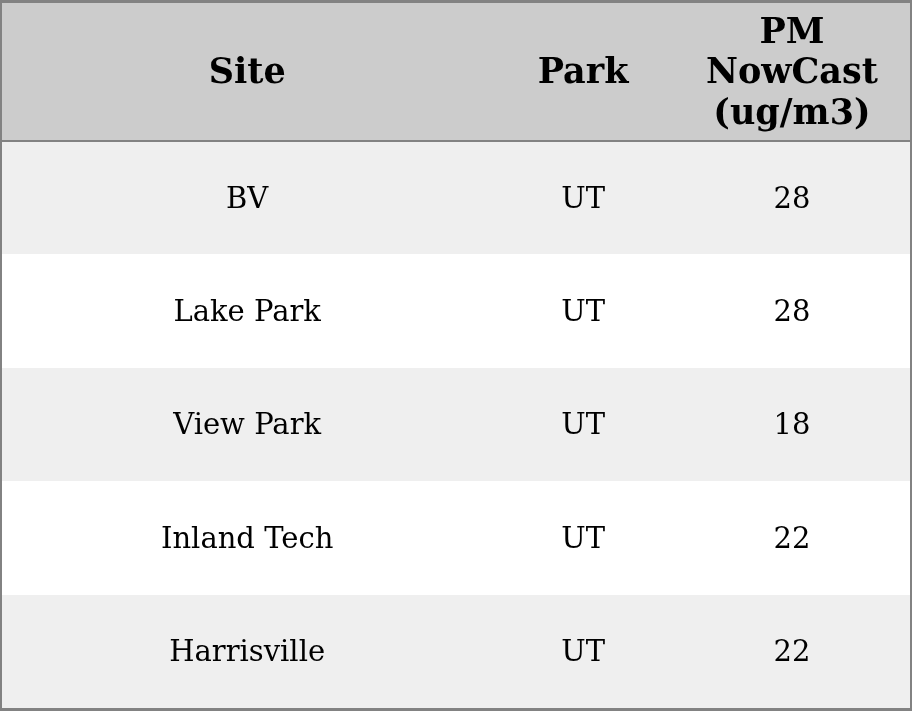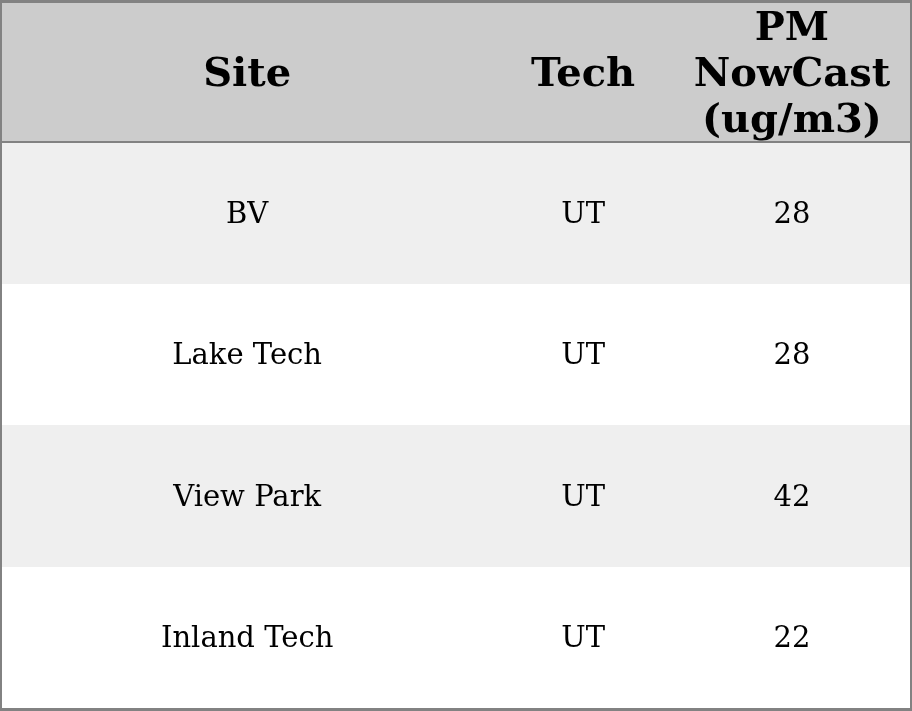--- a/index.html
+++ b/index.html
@@ -32,7 +32,7 @@
     height:138px;
     background:var(--header-bg);
     border-bottom:2px solid var(--border-color);
-    font-size:40px;
+    font-size:35px;
     font-weight:bold;
     text-align:center;
     vertical-align:middle;

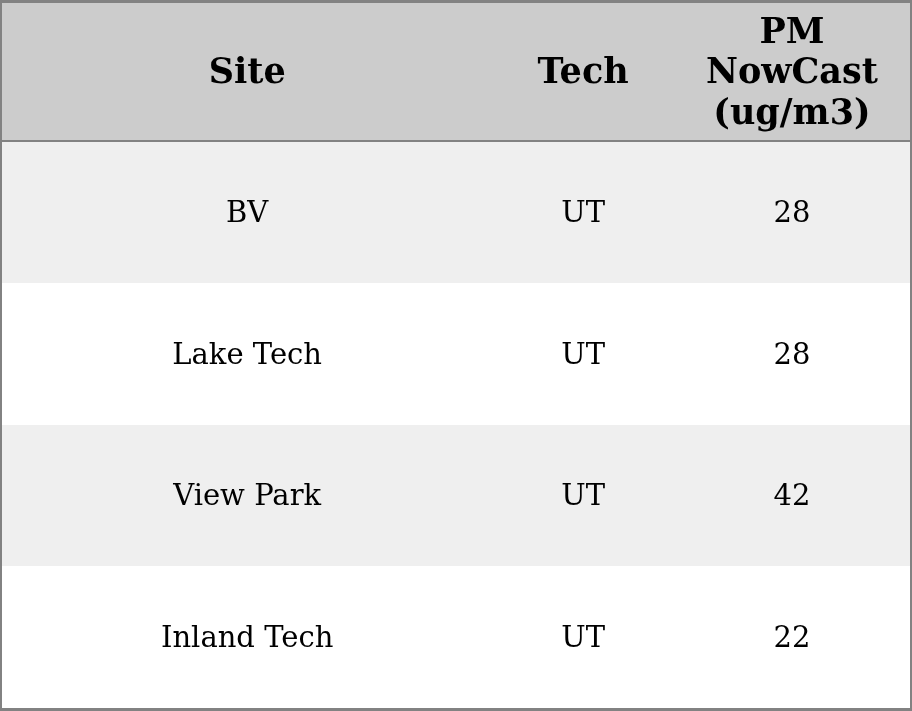--- a/index.html
+++ b/index.html
@@ -63,7 +63,7 @@
     <thead>
       <tr>
         <th>Site</th>
-        <th>Tech</th>
+        <th>Park</th>
         <th>PM
 NowCast
 (ug/m3)</th>

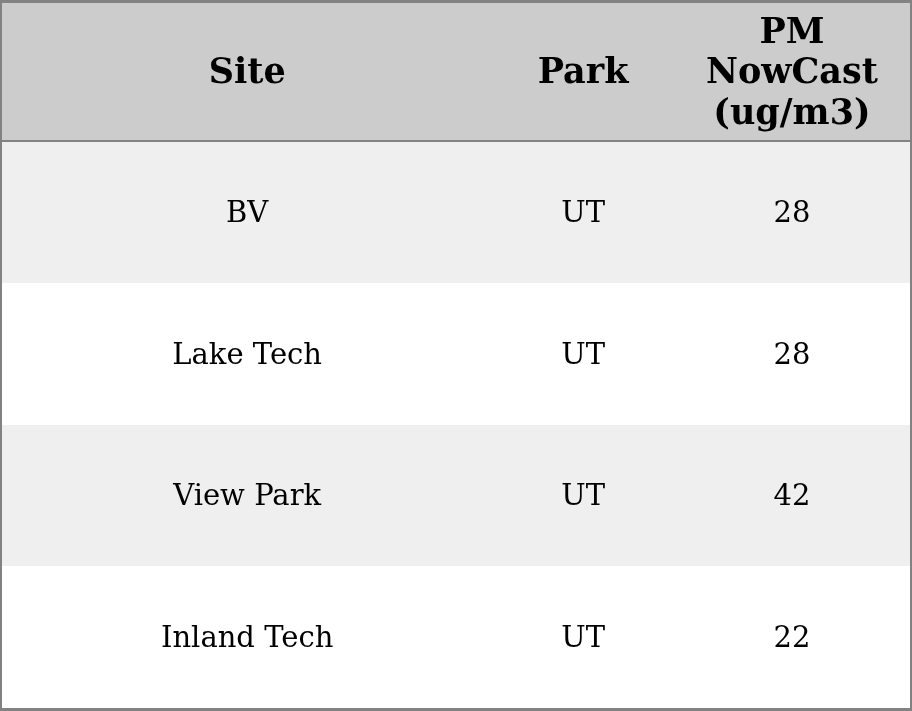--- a/index.html
+++ b/index.html
@@ -76,7 +76,7 @@
     <td>28</td>
   </tr>
         <tr>
-    <td>Lake Tech</td>
+    <td>Lake Park</td>
     <td>UT</td>
     <td>28</td>
   </tr>

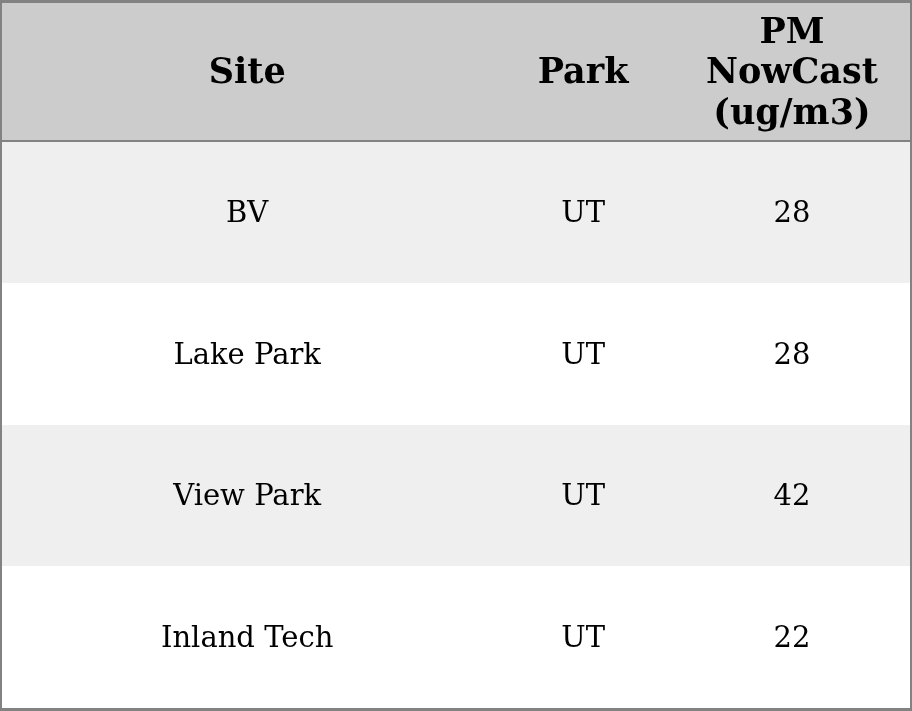--- a/index.html
+++ b/index.html
@@ -83,7 +83,7 @@
         <tr>
     <td>View Park</td>
     <td>UT</td>
-    <td>42</td>
+    <td>18</td>
   </tr>
         <tr>
     <td>Inland Tech</td>

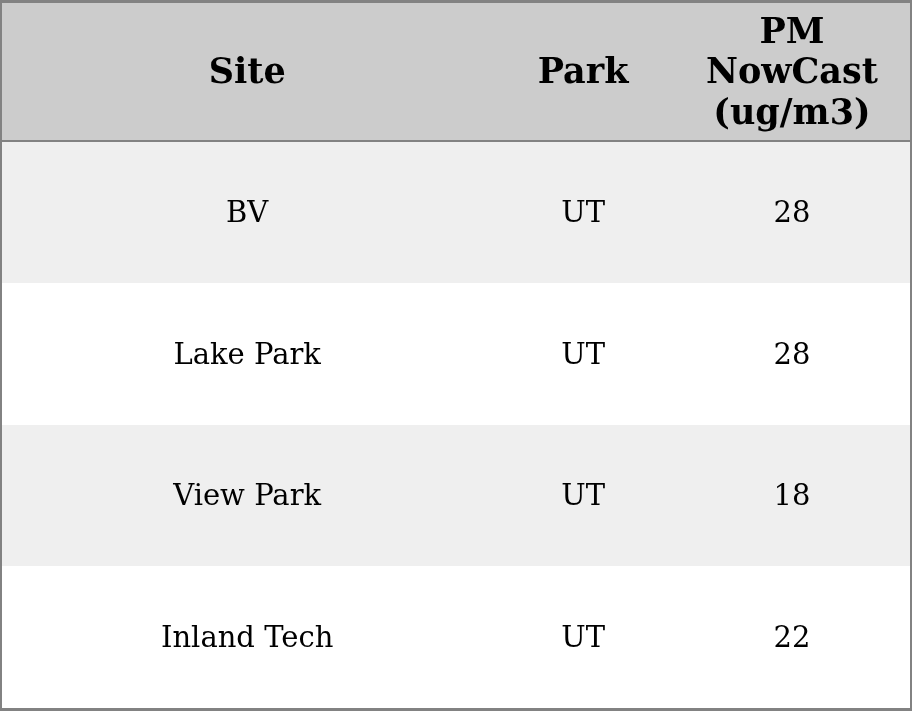--- a/index.html
+++ b/index.html
@@ -90,6 +90,11 @@
     <td>UT</td>
     <td>22</td>
   </tr>
+        <tr>
+    <td>Harrisville</td>
+    <td>UT</td>
+    <td>22</td>
+  </tr>
       </tbody>
   </table>
 </div>

